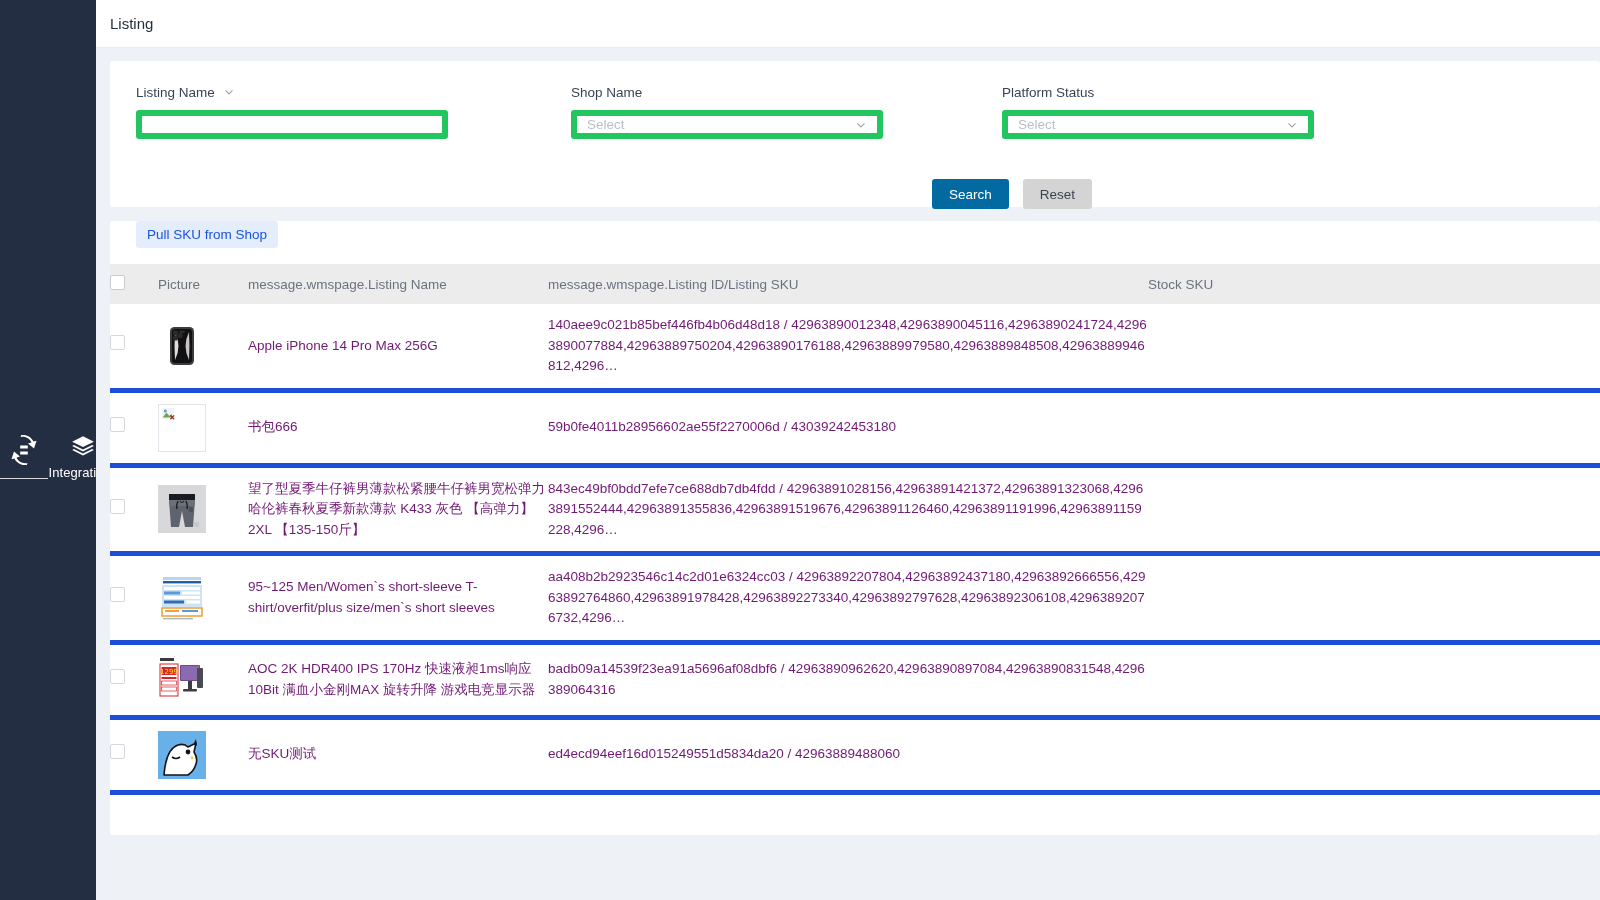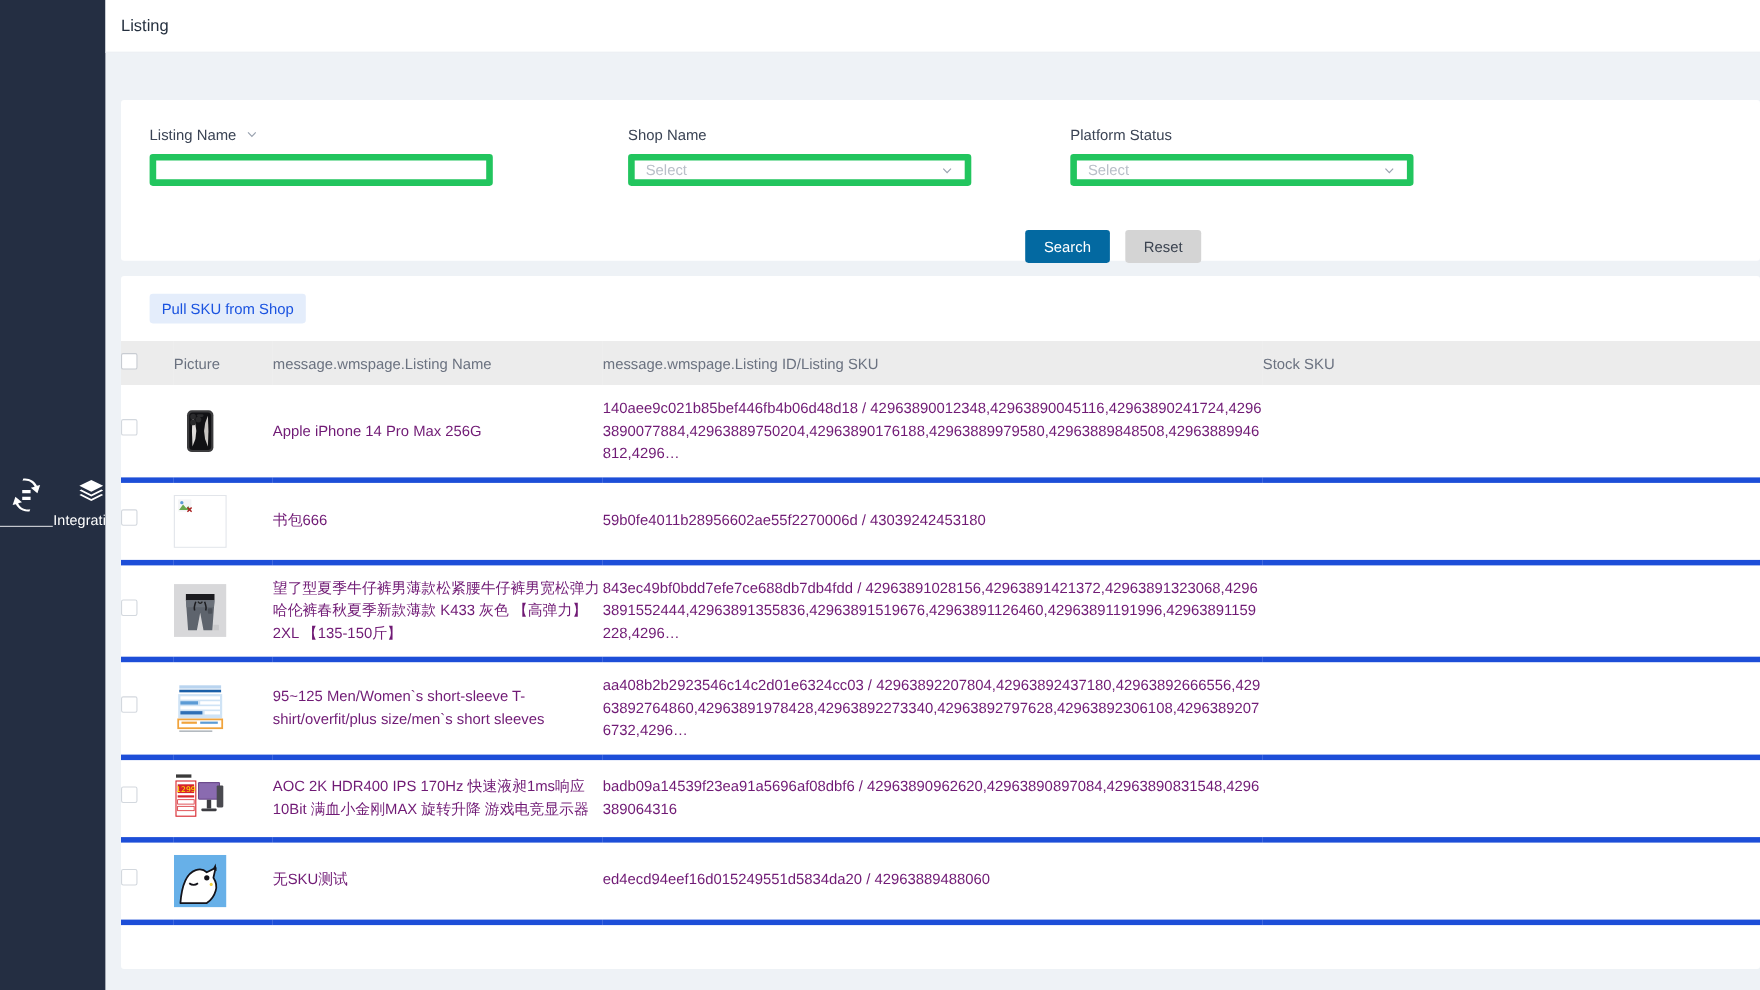--- a/index.html
+++ b/index.html
@@ -49,7 +49,7 @@
   .card { background: #ffffff; border-radius: 3px; }
 
   
-  #filter-card { padding: 22px 0 18px 0; position: relative; height: 146px; margin-top: 30px; }
+  #filter-card { padding: 22px 0 18px 0; position: relative; height: 146px; }
   .filter-grid { position: relative; height: 78px; }
   .filter-field { position: absolute; top: 0; }
   .field-label {

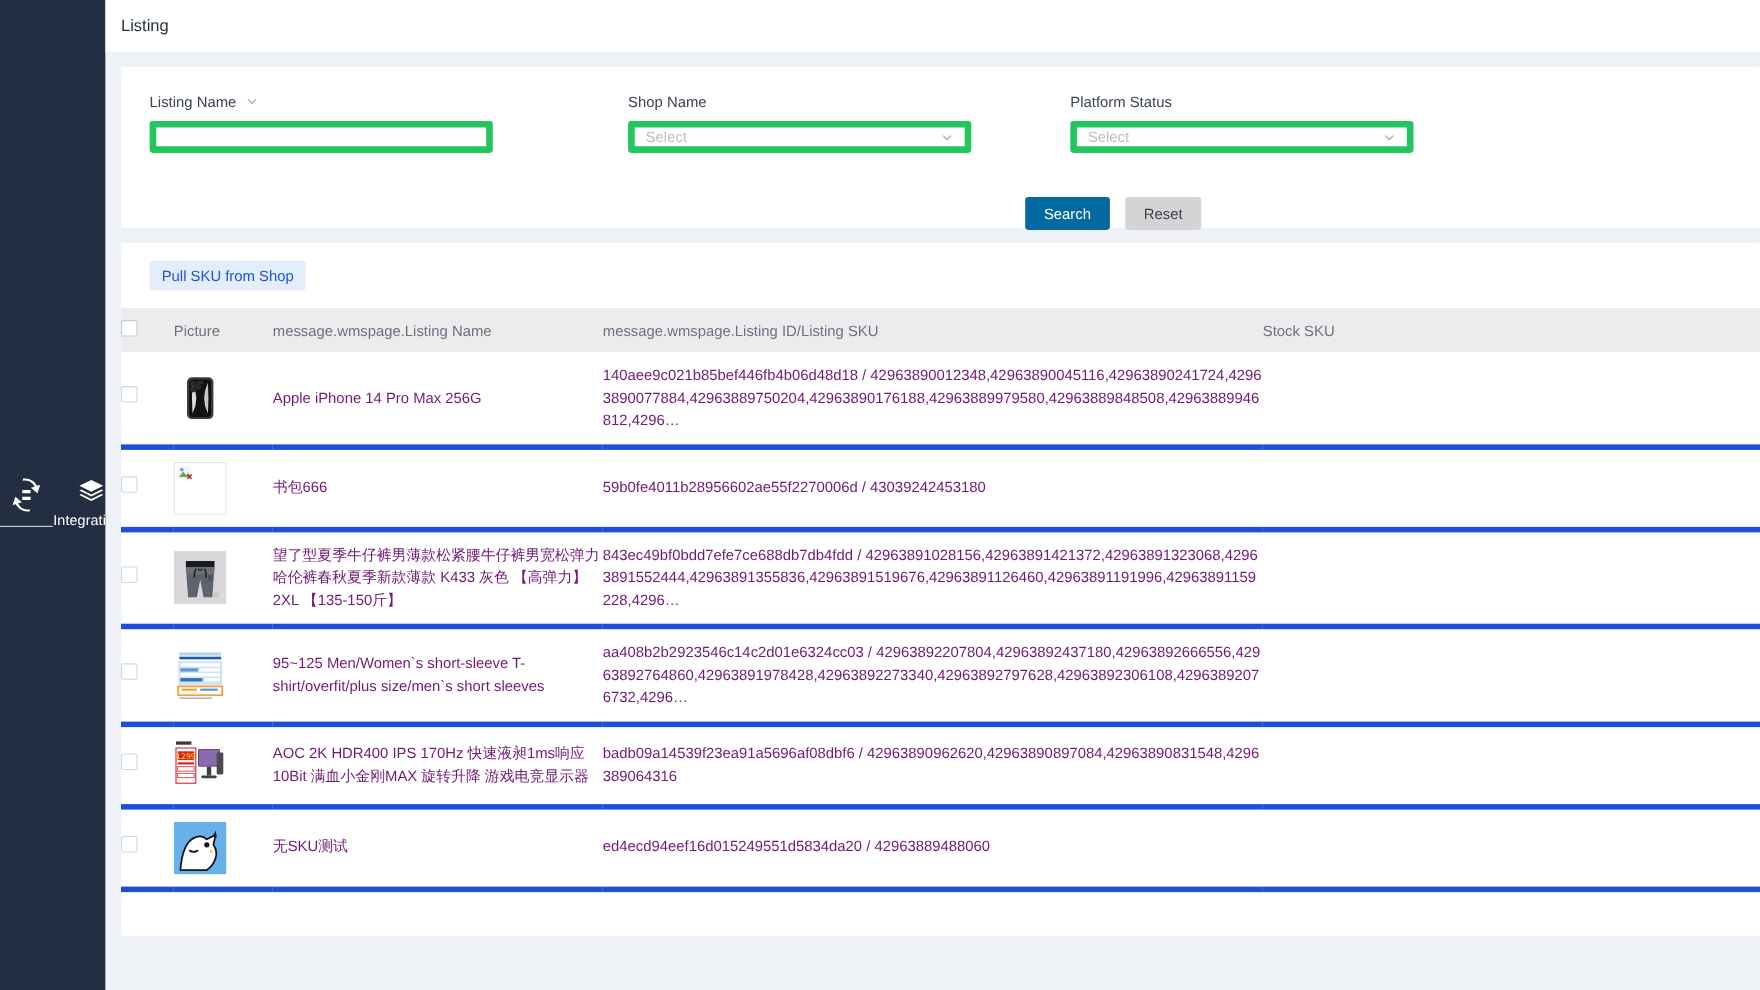--- a/index.html
+++ b/index.html
@@ -217,7 +217,7 @@
           </div>
         </div>
 
-        <div class="filter-field" style="left:863px; width:312px;">
+        <div class="filter-field" style="left:892px; width:312px;">
           <div class="field-label">
             <span>Platform Status</span>
           </div>

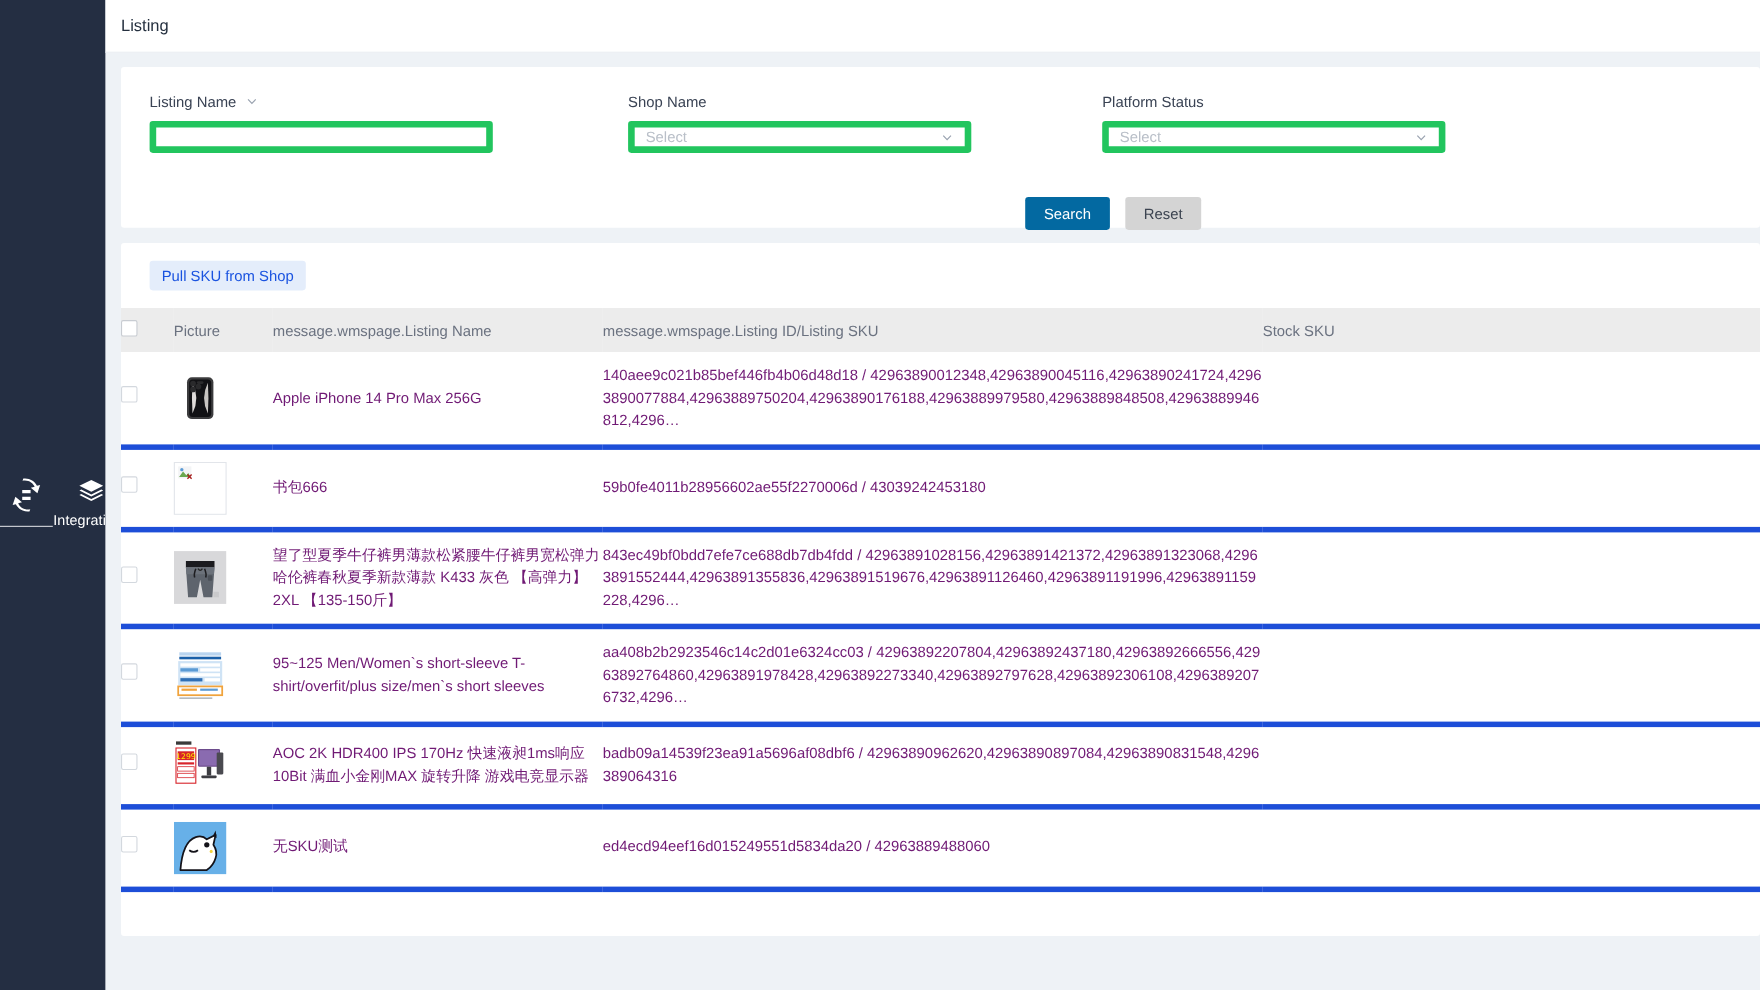--- a/index.html
+++ b/index.html
@@ -74,7 +74,7 @@
   .btn-default { background: #d4d4d4; color: #3b4350; }
 
   
-  #table-card { margin-top: 14px; padding: 16px 0 40px 0; }
+  #table-card { margin-top: 14px; padding: 0 0 40px 0; }
   #pull-sku-btn {
     margin: 0 0 16px 26px;
     display: inline-flex; align-items: center; justify-content: center;

